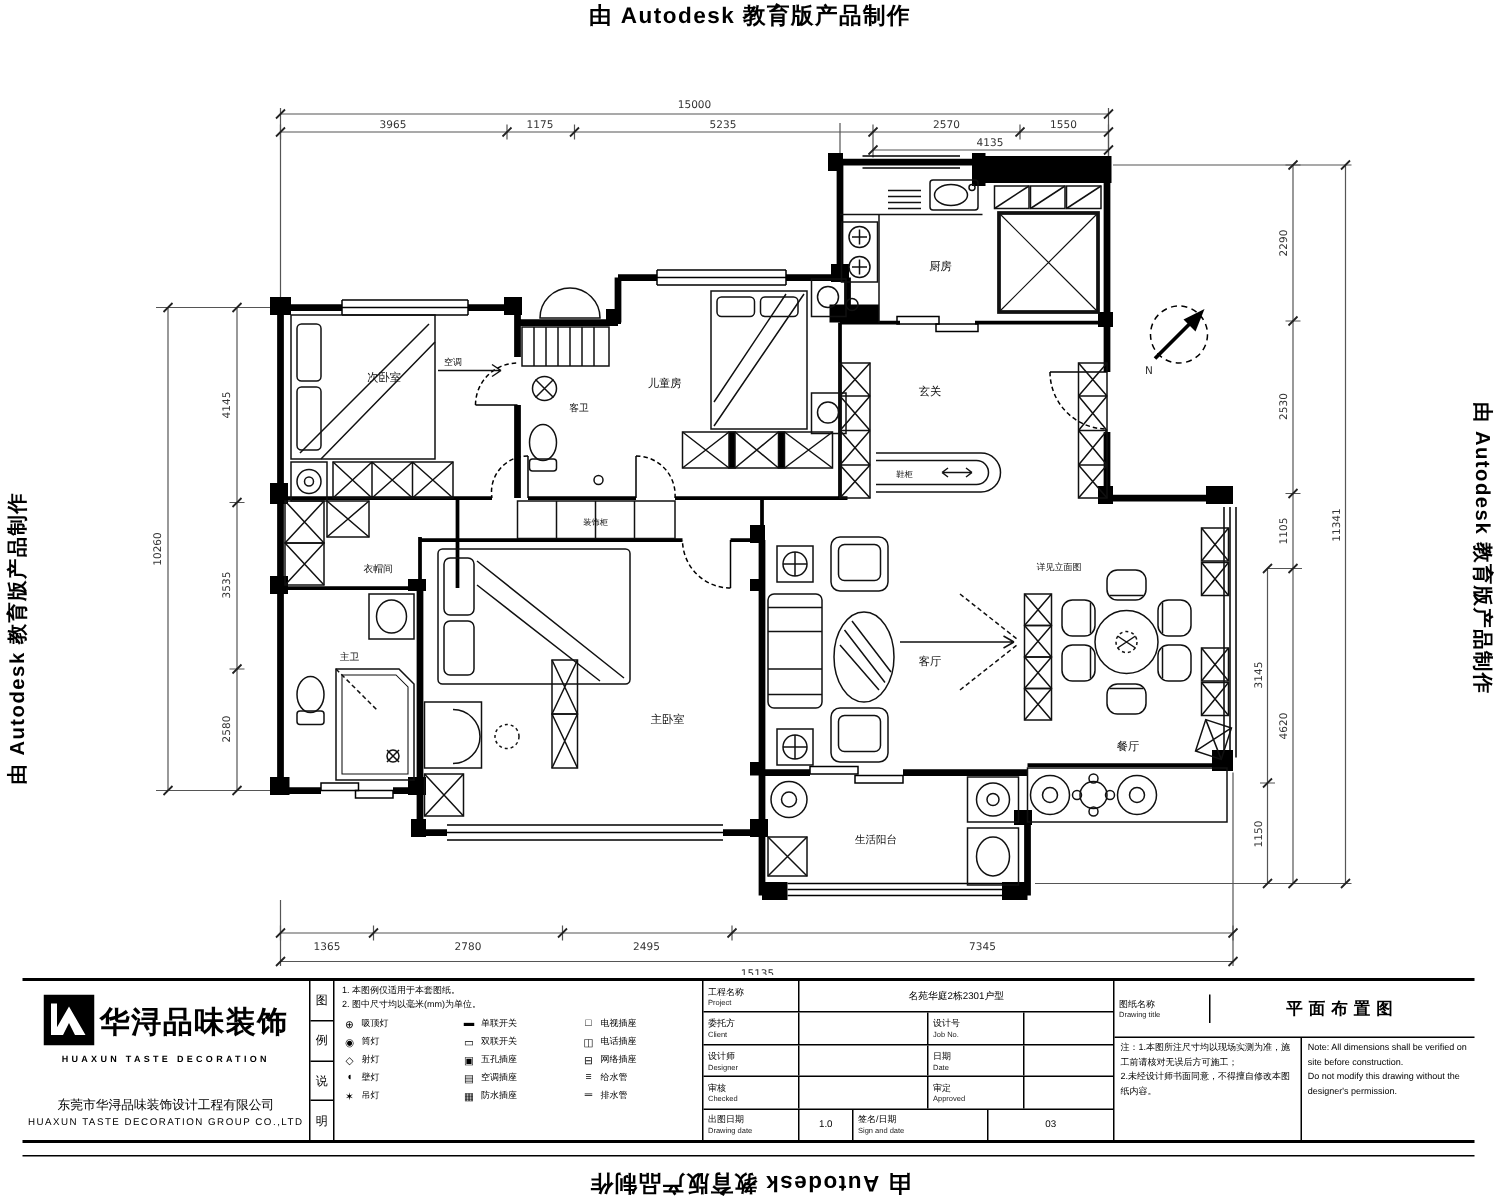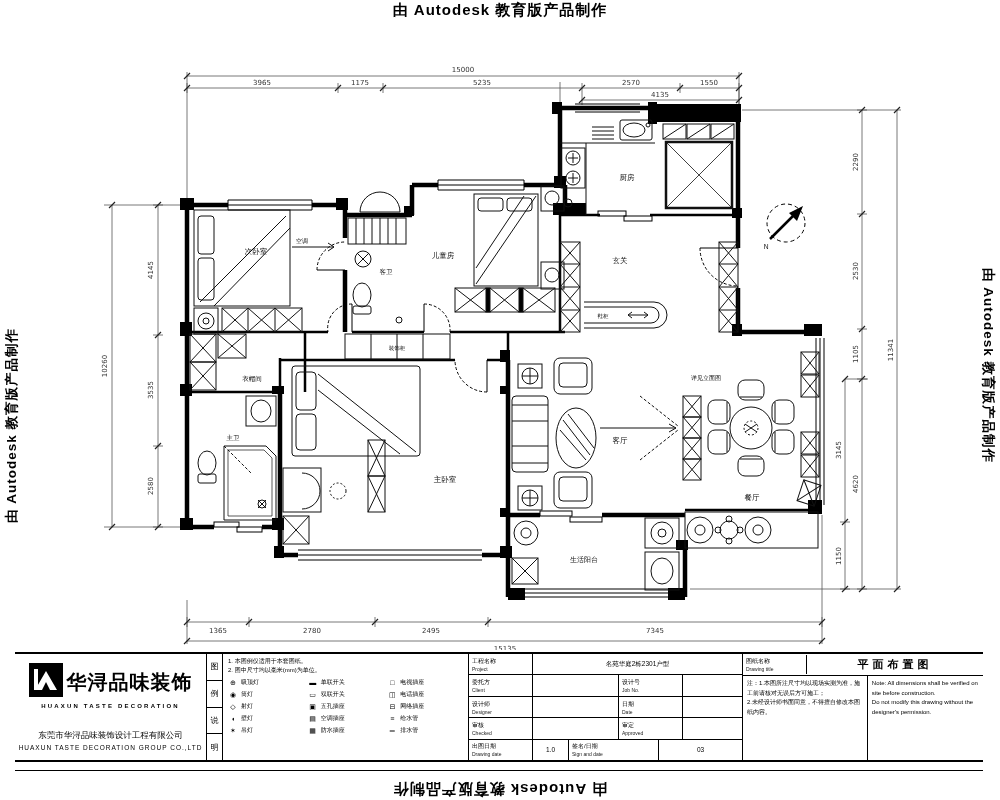--- a/index.html
+++ b/index.html
@@ -47,7 +47,7 @@
   .w64{width:64px;} .w86{width:86px;} .w36{width:36px;} .w90{width:90px;}
   .grow{flex:1;}
   .tb-right{flex:1;display:flex;flex-direction:column;font-size:6px;}
-  .trow-title{height:22px;display:flex;border-bottom:1px solid #000;align-items:center;}
+  .trow-title{height:38px;display:flex;border-bottom:1px solid #000;align-items:center;}
   .ttl-label{width:64px;border-right:1px solid #000;padding:2px 3px;display:flex;flex-direction:column;justify-content:center;}
   .ttl-val{flex:1;display:flex;align-items:center;justify-content:center;font-size:11px;font-weight:bold;letter-spacing:4px;}
   .trow-notes{flex:1;display:flex;}

